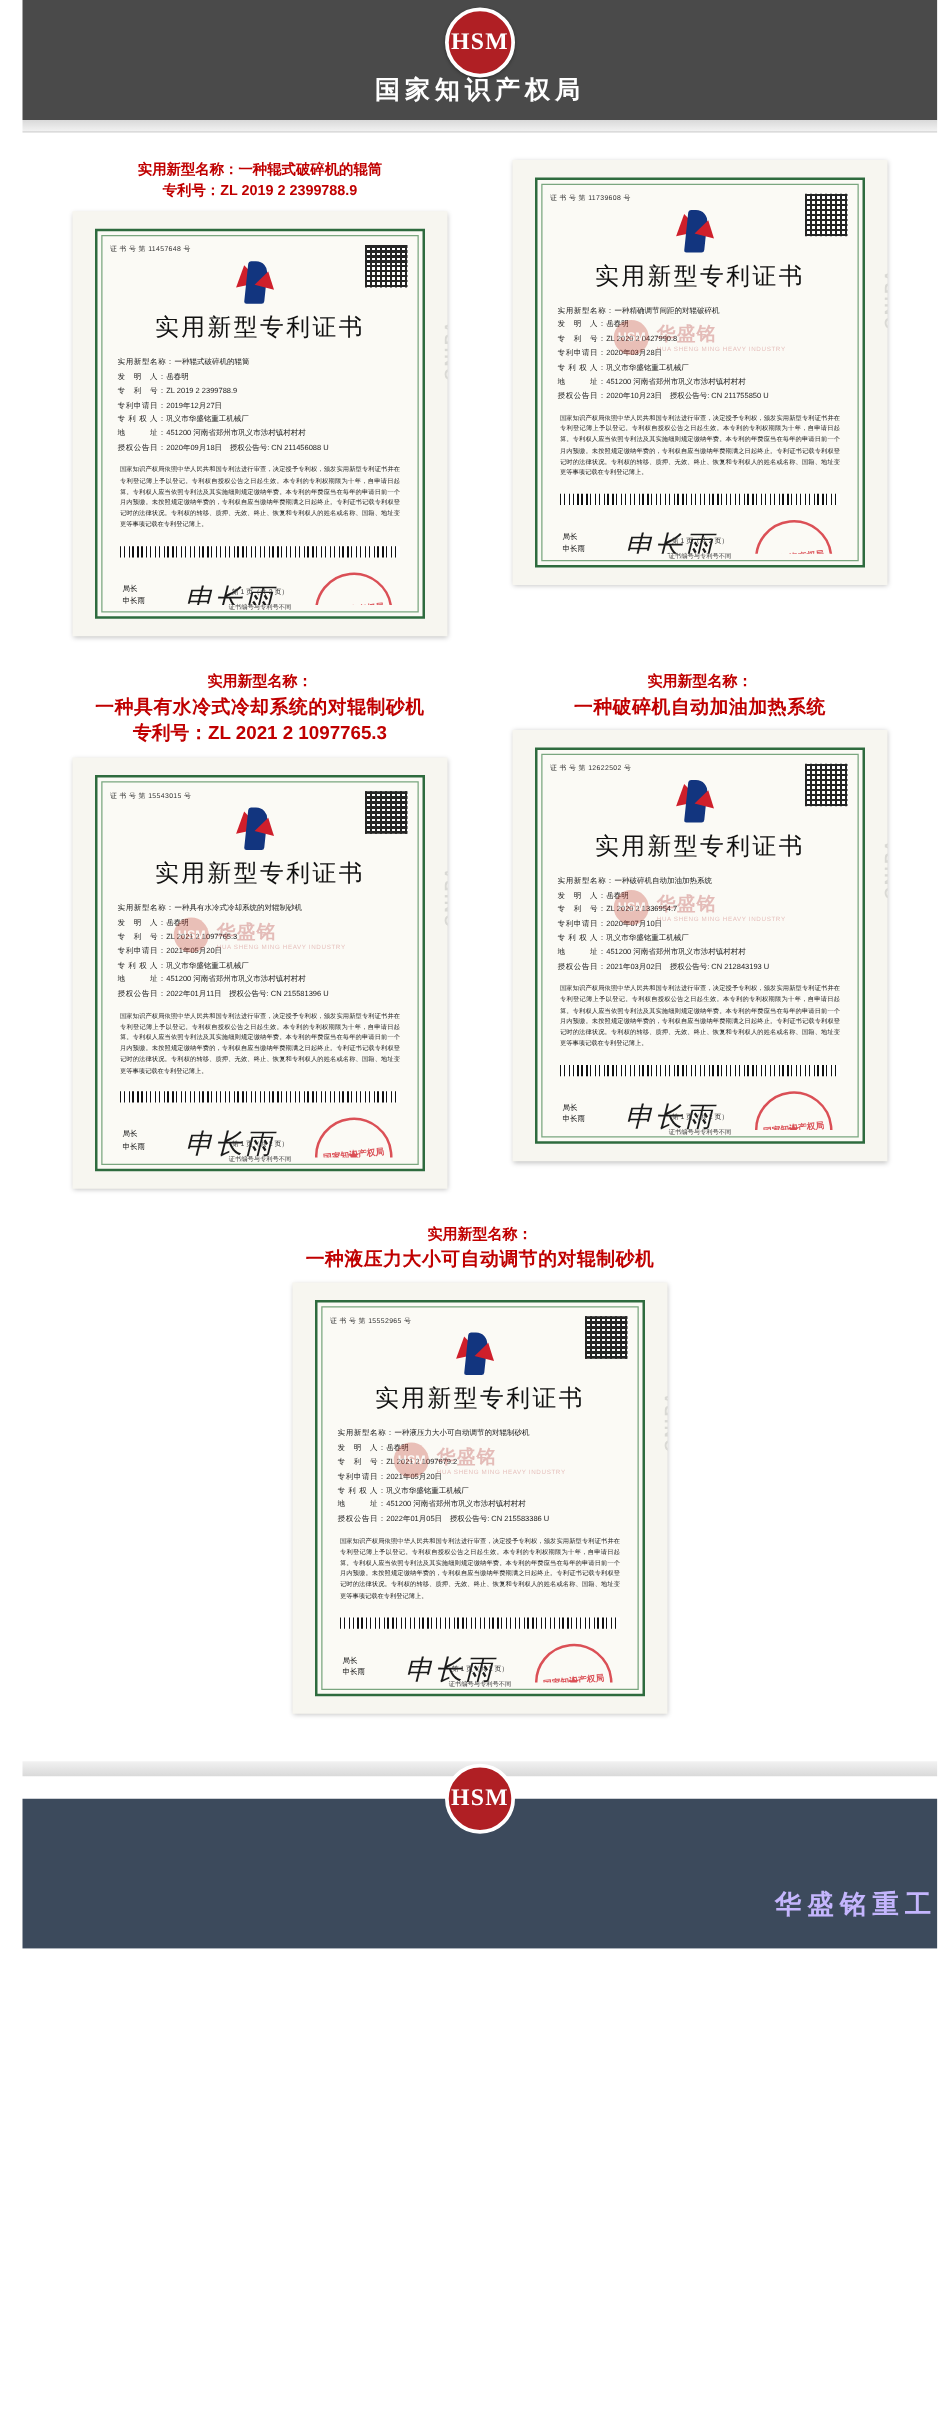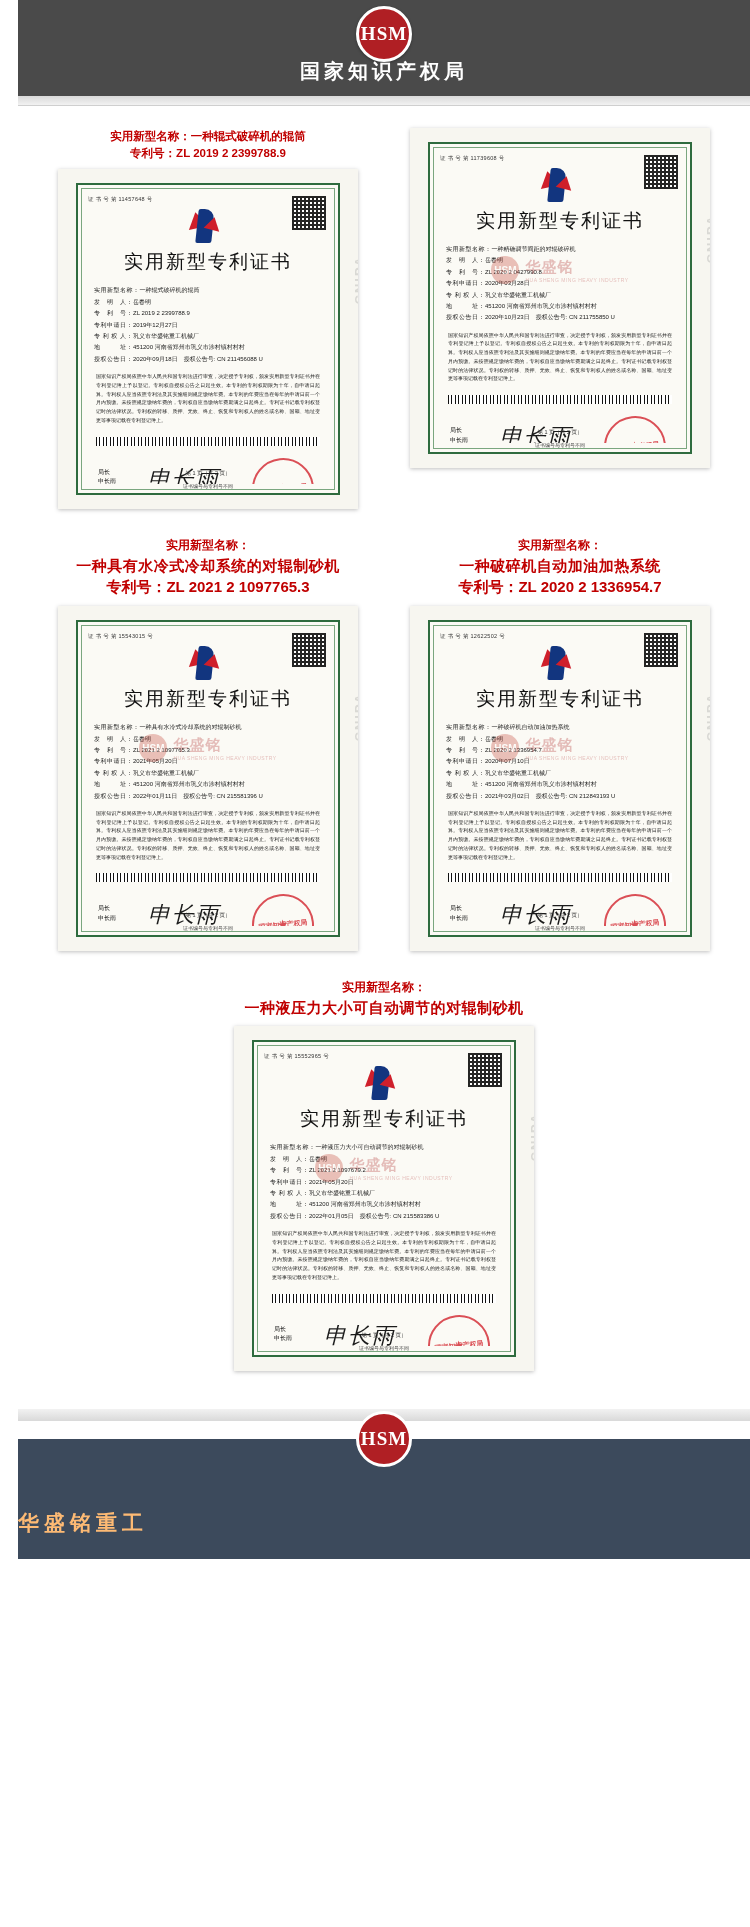--- a/index.html
+++ b/index.html
@@ -509,9 +509,6 @@
         <div class="cert-caption big">
           <span class="line1">实用新型名称：</span>
           <span class="line2">一种破碎机自动加油加热系统</span>
-          <span class="line3">
-            <span>专利号：</span><span>ZL 2020 2 1336954.7</span>
-          </span>
         </div>
         <div class="cert-doc tall">
           <div class="doc-inner">

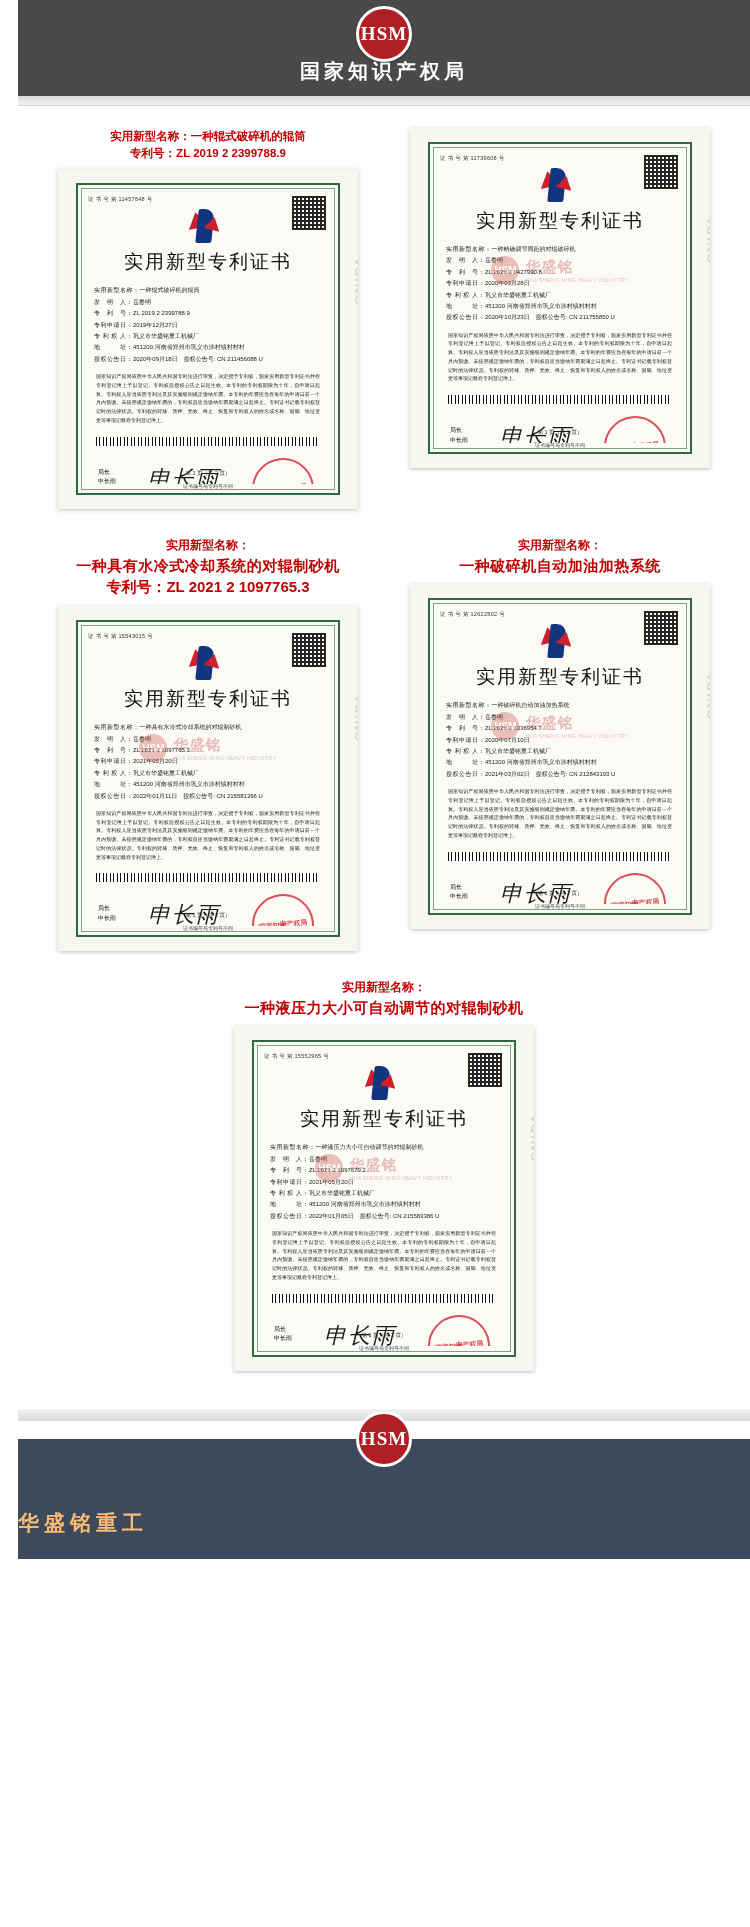--- a/index.html
+++ b/index.html
@@ -322,8 +322,8 @@
     position: absolute;
     bottom: 22px;
     width: 100%;
-    text-align: left;
-    color: #fdba74;
+    text-align: right;
+    color: #c4b5fd;
     font-size: 21px;
     font-weight: bold;
     letter-spacing: 5px;

